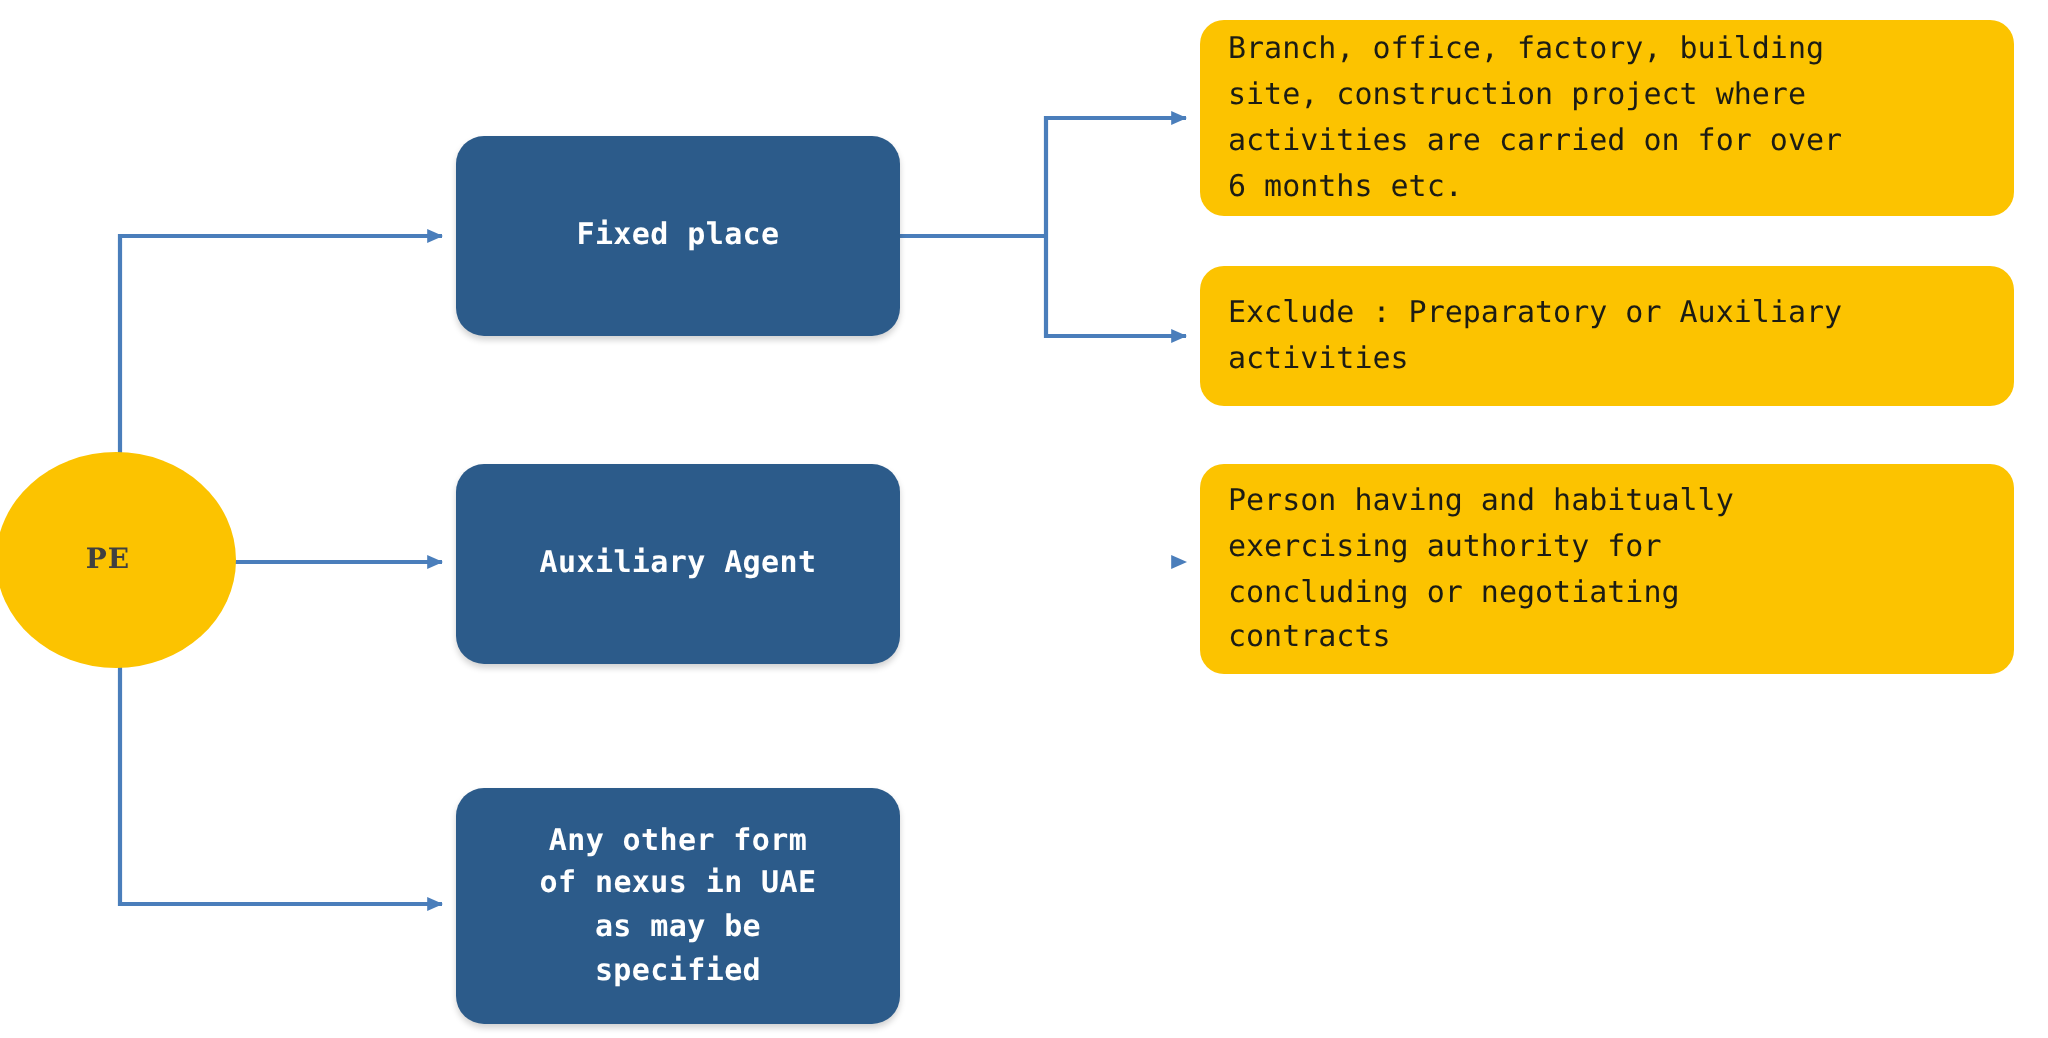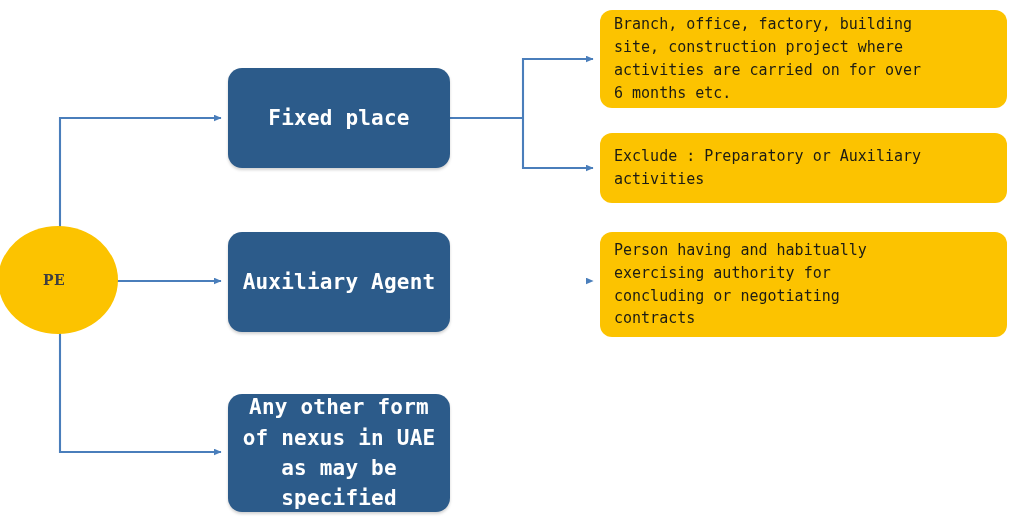--- a/index.html
+++ b/index.html
@@ -51,7 +51,7 @@
     color: #ffffff;
     font-family: "DejaVu Sans Mono", monospace;
     font-weight: bold;
-    font-size: 21px;
+    font-size: 15px;
     line-height: 1.45;
     text-align: center;
     letter-spacing: 0.2px;

